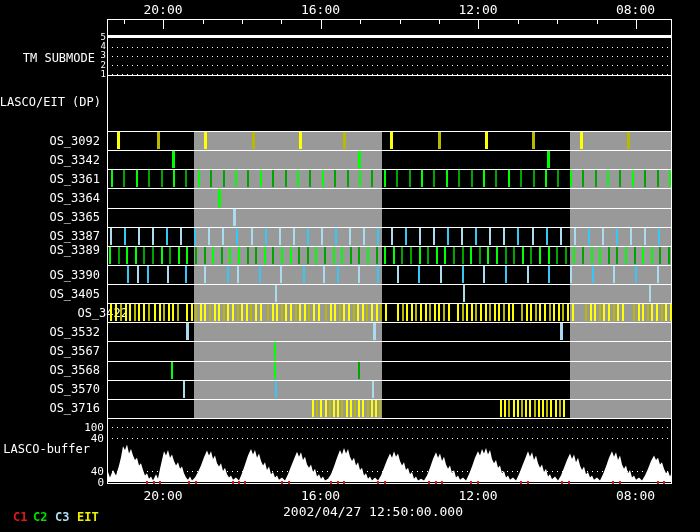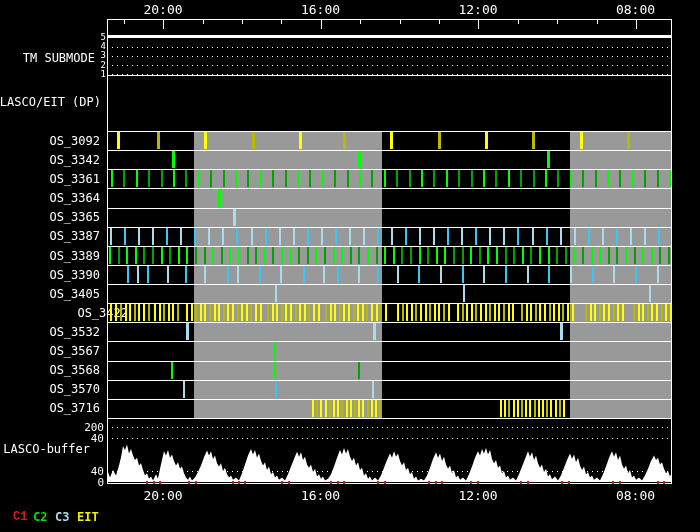--- a/index.html
+++ b/index.html
@@ -194,7 +194,7 @@
     <div class="tick" style="left: 629.85px; top: 227.667px; width: 2px; height: 17.1333px; background: rgb(169, 220, 239);"></div>
     <div class="tick" style="left: 643.9px; top: 227.667px; width: 2px; height: 17.1333px; background: rgb(169, 220, 239);"></div>
     <div class="tick" style="left: 657.95px; top: 227.667px; width: 2px; height: 17.1333px; background: rgb(56, 198, 244);"></div>
-    <div class="lbl row-label" style="right: 600px; top: 250px; width: 70px;">OS_3389</div>
+    <div class="lbl row-label" style="right: 600px; top: 244px; width: 70px;">OS_3389</div>
     <div class="tick" style="left: 109px; top: 246.8px; width: 2px; height: 17.1333px; background: rgb(0, 255, 0);"></div>
     <div class="tick" style="left: 117.6px; top: 246.8px; width: 2px; height: 17.1333px; background: rgb(0, 164, 0);"></div>
     <div class="tick" style="left: 126.2px; top: 246.8px; width: 2px; height: 17.1333px; background: rgb(0, 255, 0);"></div>

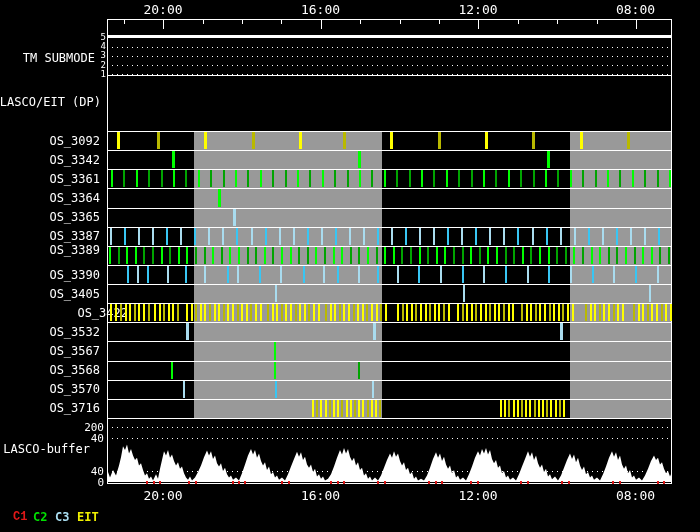--- a/index.html
+++ b/index.html
@@ -459,7 +459,7 @@
     <div class="dotline" style="left: 107px; top: 427px; width: 564px;"></div>
     <div class="dotline" style="left: 107px; top: 438px; width: 564px;"></div>
     <div class="dotline" style="left: 107px; top: 471px; width: 564px;"></div>
-    <div class="lbl ytick" style="right: 596px; top: 422px;">200</div>
+    <div class="lbl ytick" style="right: 596px; top: 422px;">100</div>
     <div class="lbl ytick" style="right: 596px; top: 433px;">40</div>
     <div class="lbl ytick" style="right: 596px; top: 466px;">40</div>
     <div class="lbl ytick" style="right: 596px; top: 477px;">0</div>

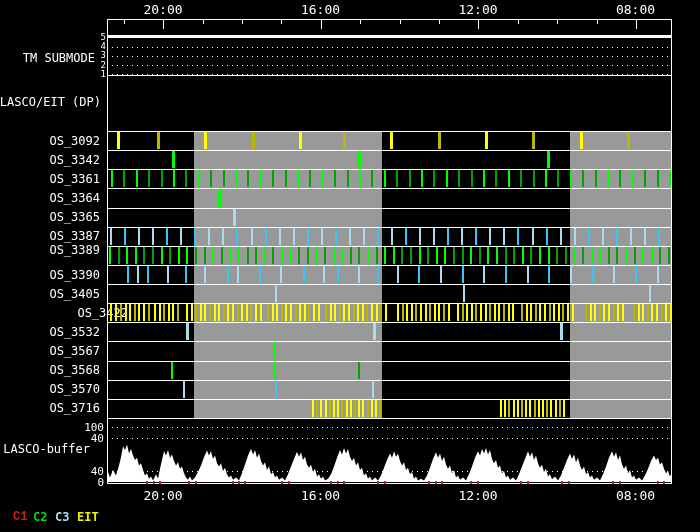--- a/index.html
+++ b/index.html
@@ -494,7 +494,7 @@
     <div class="tick" style="left: 619px; top: 481px; width: 2px; height: 3px; background: rgb(224, 24, 24); z-index: 3;"></div>
     <div class="tick" style="left: 657px; top: 481px; width: 2px; height: 3px; background: rgb(224, 24, 24); z-index: 3;"></div>
     <div class="tick" style="left: 663px; top: 481px; width: 2px; height: 3px; background: rgb(224, 24, 24); z-index: 3;"></div>
-    <div class="lbl legend-item" style="left: 13px; top: 511px; color: rgb(224, 24, 24); font-family: Liberation Mono, monospace;">C1</div>
+    <div class="lbl legend-item" style="left: 13px; top: 511px; color: rgb(224, 24, 24);">C1</div>
     <div class="lbl legend-item" style="left: 33px; top: 511px; color: rgb(0, 224, 0);">C2</div>
     <div class="lbl legend-item" style="left: 55px; top: 511px; color: rgb(169, 220, 239);">C3</div>
     <div class="lbl legend-item" style="left: 77px; top: 511px; color: rgb(240, 240, 0);">EIT</div>

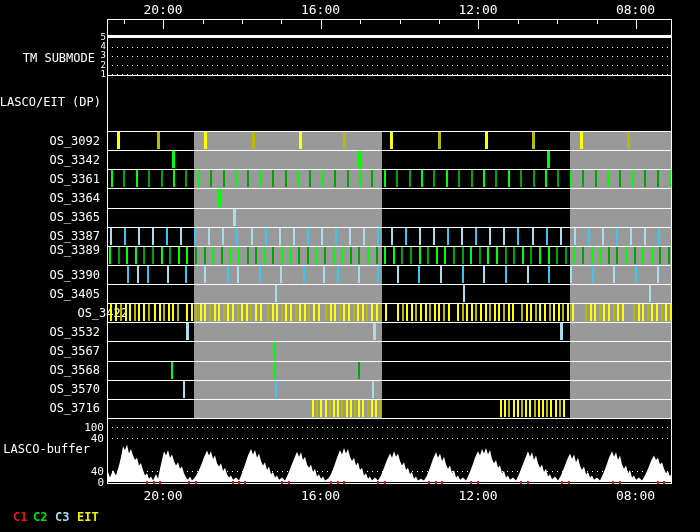--- a/index.html
+++ b/index.html
@@ -30,6 +30,7 @@
   <div class="lbl panel-label" style="top:52px;right:605px;">TM SUBMODE</div>
   <div class="lbl panel-label" style="top:96px;right:599px;">LASCO/EIT (DP)</div>
   <div class="lbl panel-label" style="top:443px;right:610px;">LASCO-buffer</div>
+  <div class="lbl date-label" style="top:505px;left:373px;">2002/04/27 12:50:00.000</div>
 <div class="gray-band" style="left: 194px; top: 131px; width: 188px; height: 287px;"></div>
     <div class="gray-band" style="left: 570px; top: 131px; width: 101px; height: 287px;"></div>
     <div class="hline" style="left: 107px; top: 19px; width: 564px;"></div>

